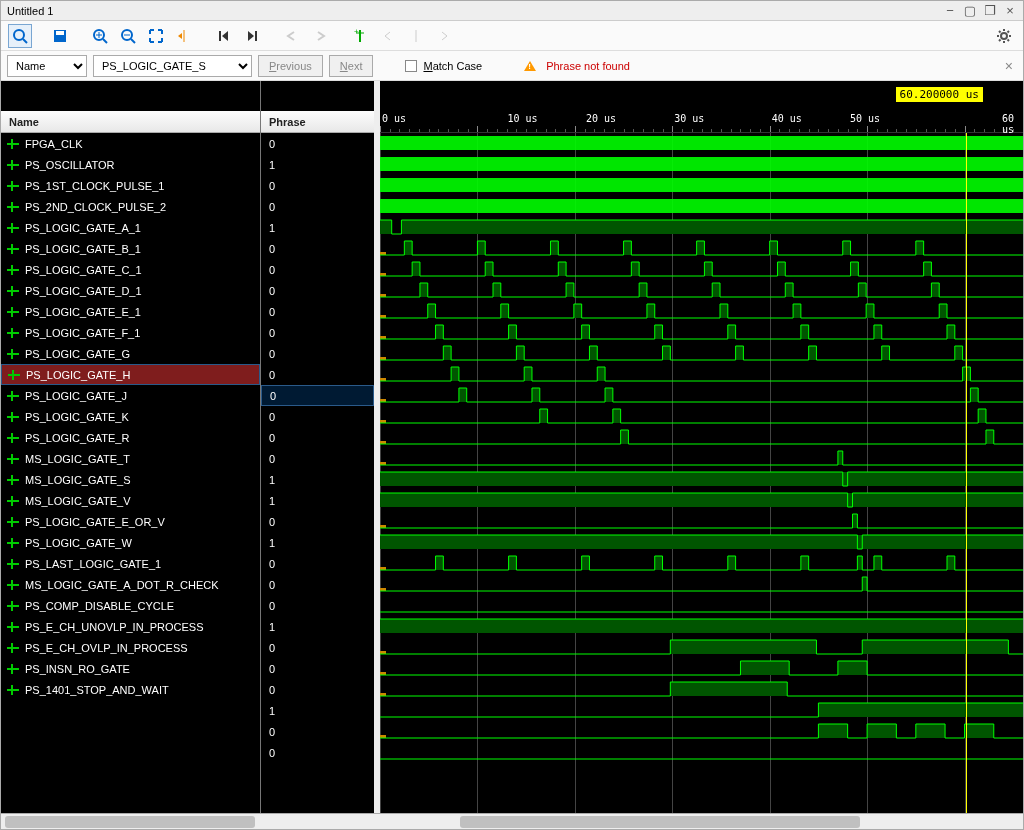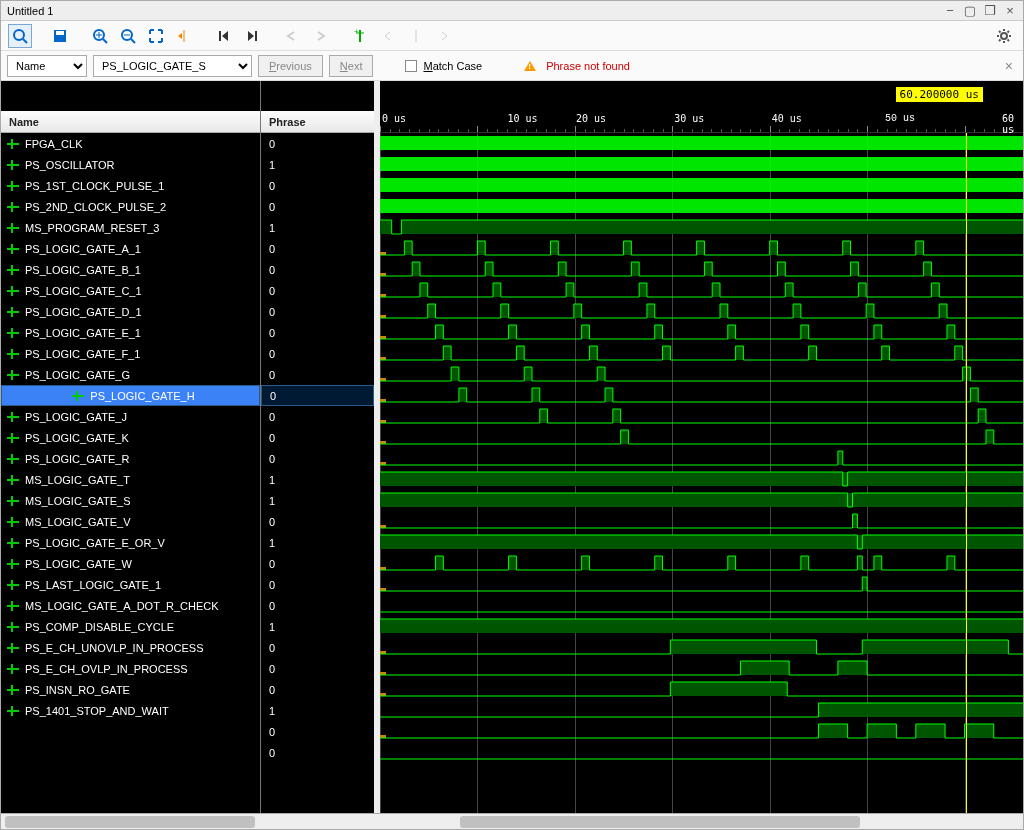--- a/index.html
+++ b/index.html
@@ -361,7 +361,7 @@
           <div class="rtick minor" style="left: 165.621px;"></div>
           <div class="rtick minor" style="left: 175.364px;"></div>
           <div class="rtick minor" style="left: 185.106px;"></div>
-          <div class="rlabel" style="left: 196px;">20 us</div>
+          <div class="rlabel" style="left: 206px;">20 us</div>
           <div class="rtick" style="left: 194.848px;"></div>
           <div class="rtick minor" style="left: 204.591px;"></div>
           <div class="rtick minor" style="left: 214.333px;"></div>

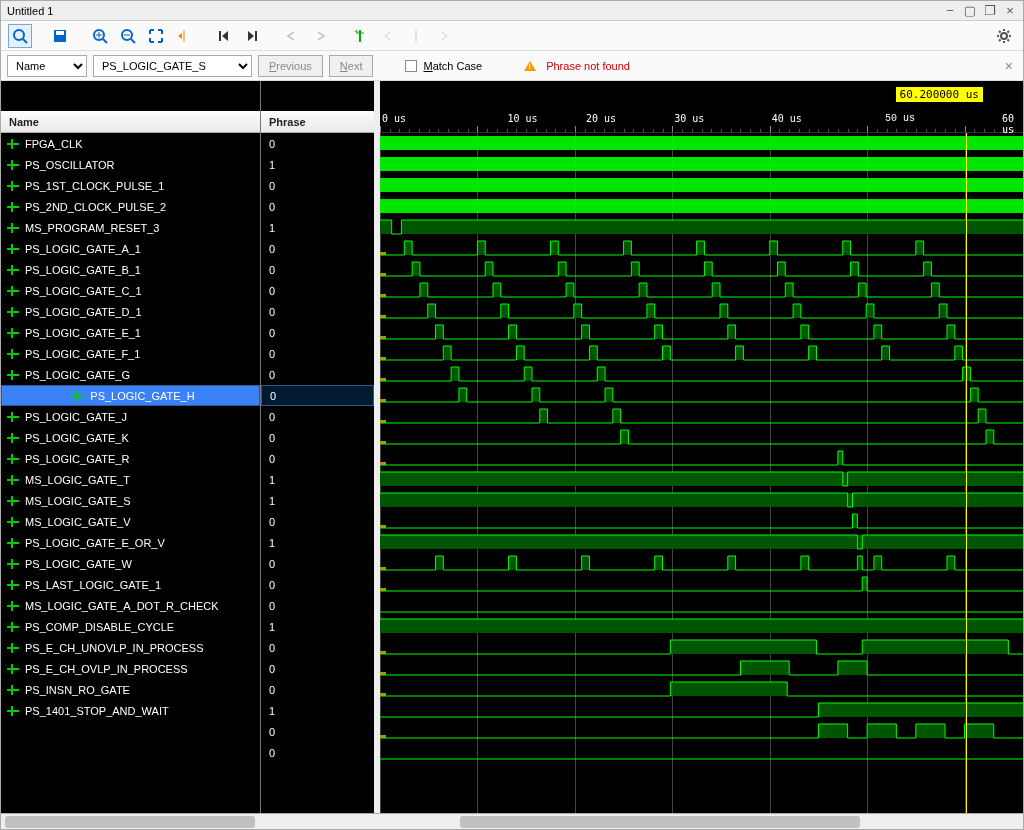--- a/index.html
+++ b/index.html
@@ -394,7 +394,7 @@
           <div class="rtick minor" style="left: 457.894px;"></div>
           <div class="rtick minor" style="left: 467.636px;"></div>
           <div class="rtick minor" style="left: 477.379px;"></div>
-          <div class="rlabel" style="left: 505px; font-family: Liberation Mono, monospace;">50 us</div>
+          <div class="rlabel" style="left: 470px;">50 us</div>
           <div class="rtick" style="left: 487.121px;"></div>
           <div class="rtick minor" style="left: 496.864px;"></div>
           <div class="rtick minor" style="left: 506.606px;"></div>

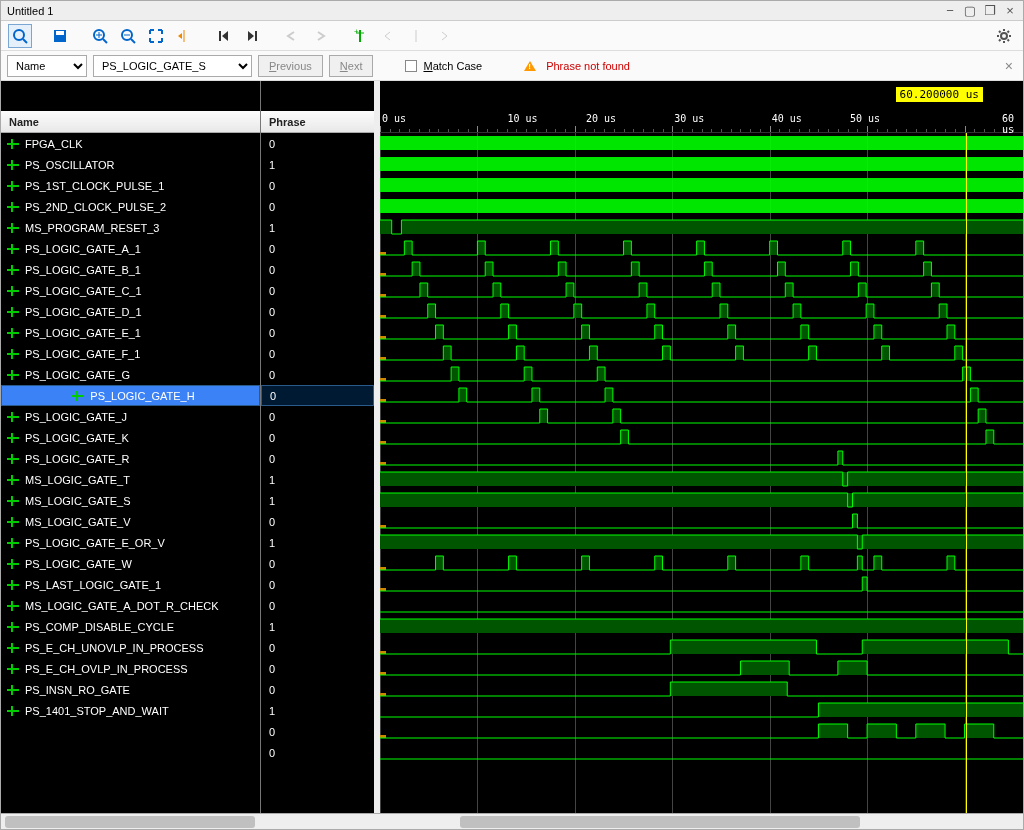--- a/index.html
+++ b/index.html
@@ -199,10 +199,6 @@
             <div class="row">
               <span class="sigico"></span>
               <span>PS_2ND_CLOCK_PULSE_2</span>
-            </div>
-            <div class="row">
-              <span class="sigico"></span>
-              <span>MS_PROGRAM_RESET_3</span>
             </div>
             <div class="row">
               <span class="sigico"></span>

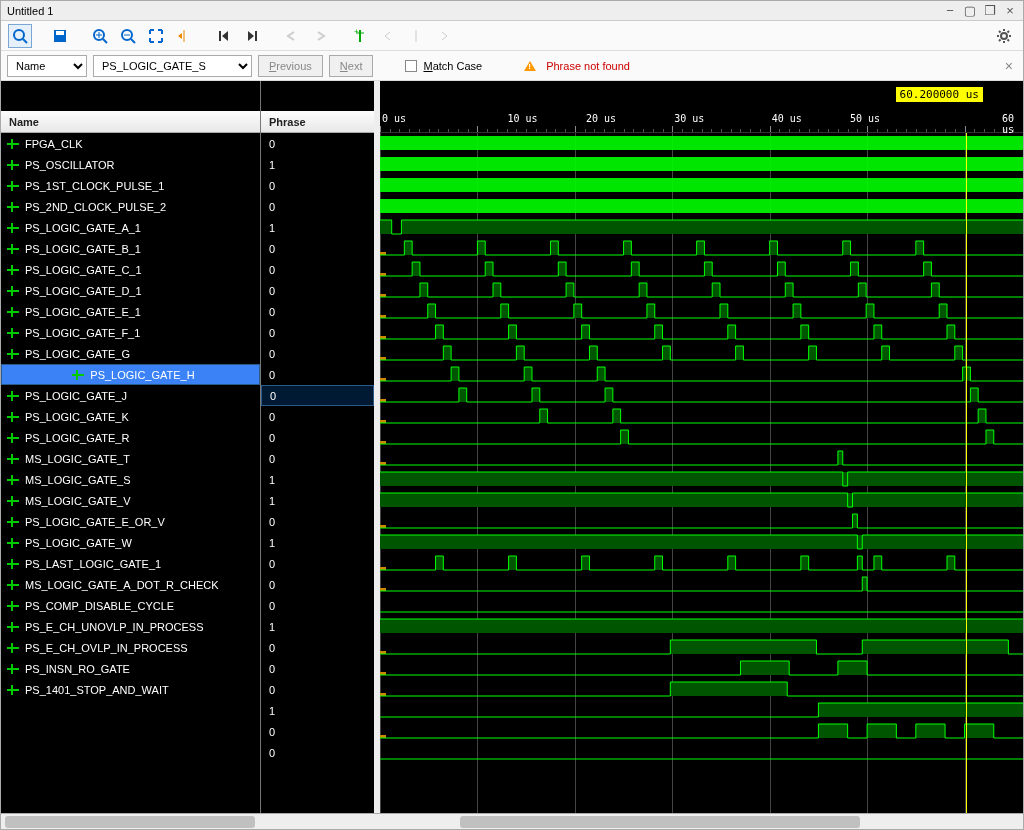--- a/index.html
+++ b/index.html
@@ -31,7 +31,7 @@
 .colhead { height: 22px; background: linear-gradient(#fdfdfd,#e8e8e8); border-bottom: 1px solid #aaa; display: flex; align-items: center; padding: 0 8px; font-weight: bold; font-size: 11px; color: #222; }
 .rows { flex: 1; background: #000; overflow: hidden; }
 .row { height: 21px; display: flex; align-items: center; color: #fff; font-size: 11px; padding-left: 6px; }
-.row.sel-row { background: #3b82f6; border: 1px solid #2a5a8a; justify-content: center; }
+.row.sel-row { background: #7f1d1d; border: 1px solid #2a5a8a; }
 .sigico { width: 12px; height: 10px; margin-right: 6px; position: relative; }
 .sigico::before { content: ""; position: absolute; left: 0; top: 4px; width: 12px; height: 2px; background: #0c0; }
 .sigico::after { content: ""; position: absolute; left: 4px; top: 0; width: 2px; height: 10px; background: #0c0; }

